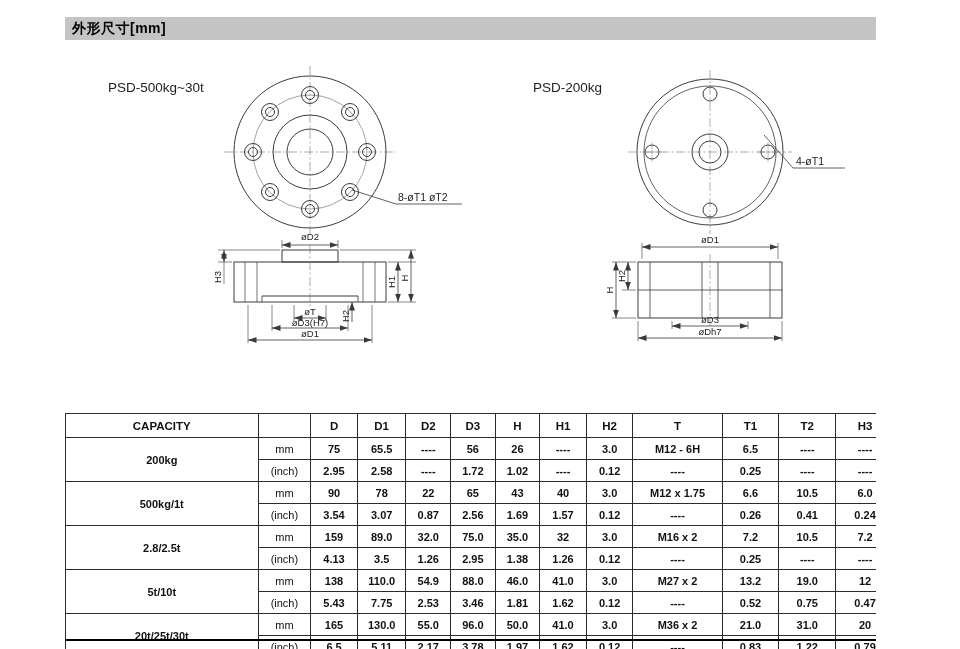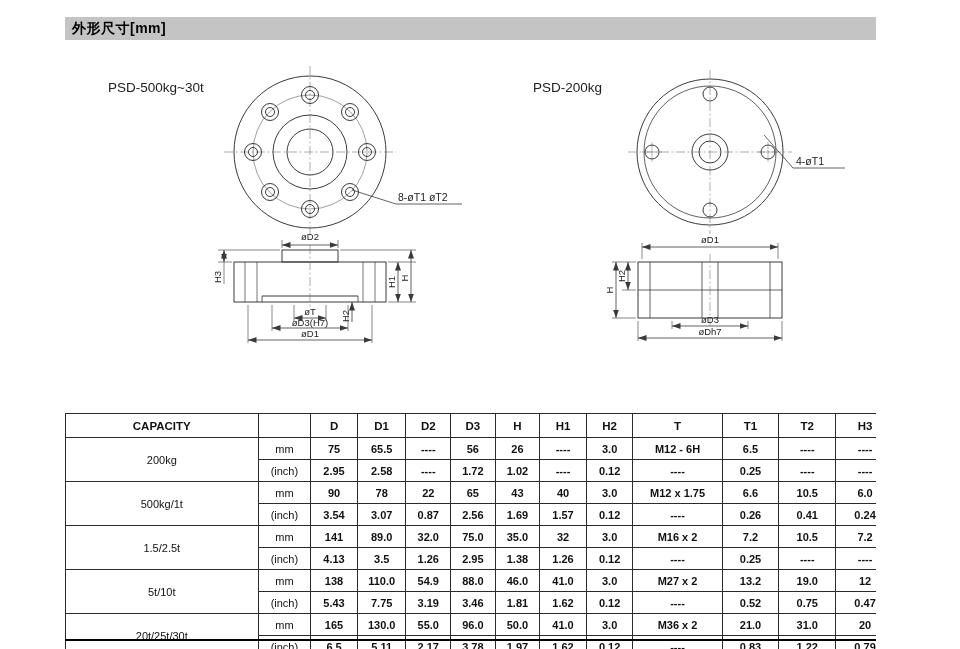--- a/index.html
+++ b/index.html
@@ -33,7 +33,7 @@
   }
   .dim-table th{height:23px;font-weight:bold;font-size:11.5px;}
   .dim-table td{height:21px;}
-  .dim-table .cap-cell{font-weight:normal;}
+  .dim-table .cap-cell{font-weight:bold;}
   .dim-table .unit-cell{font-weight:normal;text-align:center;}
   .dim-table .val-cell{font-weight:bold;}
   .bottom-rule{

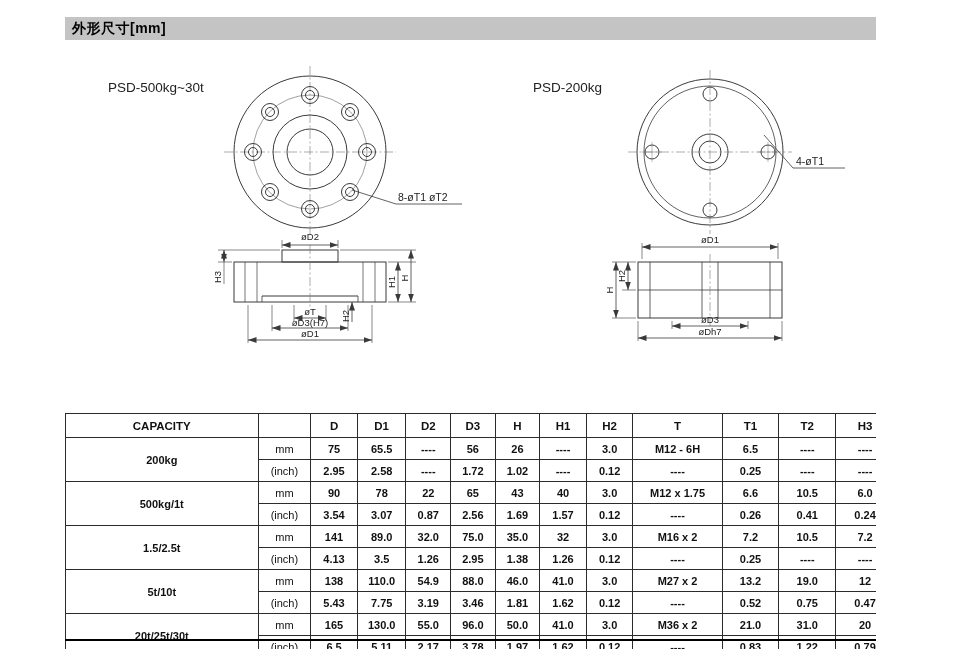--- a/index.html
+++ b/index.html
@@ -299,7 +299,7 @@
         <tr>
           <td rowspan="2" class="cap-cell">1.5/2.5t</td>
           <td class="unit-cell">mm</td>
-          <td class="val-cell">141</td>
+          <td class="val-cell">159</td>
           <td class="val-cell">89.0</td>
           <td class="val-cell">32.0</td>
           <td class="val-cell">75.0</td>

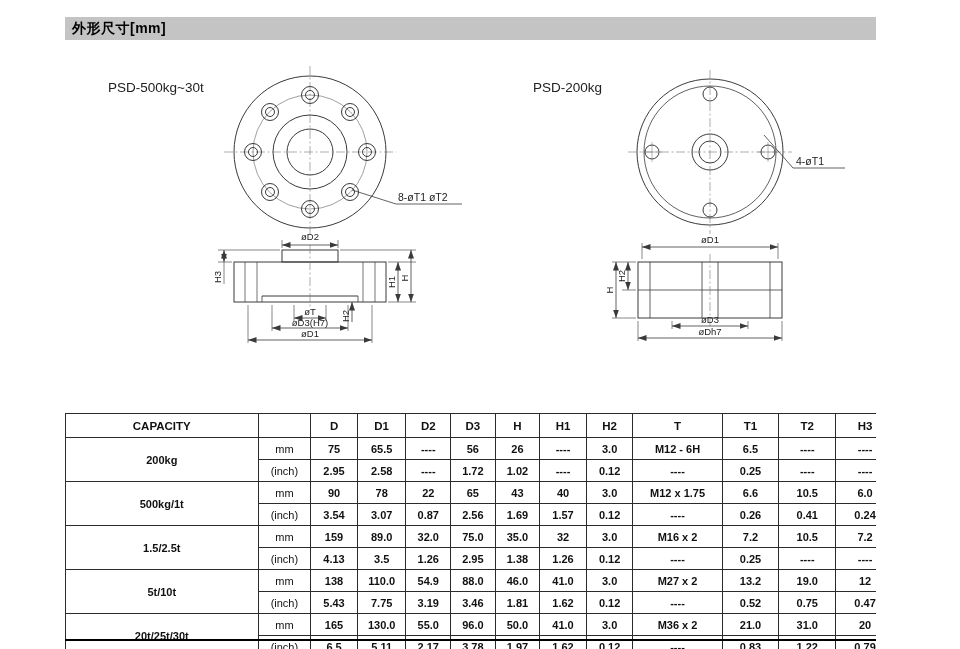--- a/index.html
+++ b/index.html
@@ -297,7 +297,7 @@
           <td class="val-cell">0.24</td>
         </tr>
         <tr>
-          <td rowspan="2" class="cap-cell">1.5/2.5t</td>
+          <td rowspan="2" class="cap-cell">2.8/2.5t</td>
           <td class="unit-cell">mm</td>
           <td class="val-cell">159</td>
           <td class="val-cell">89.0</td>

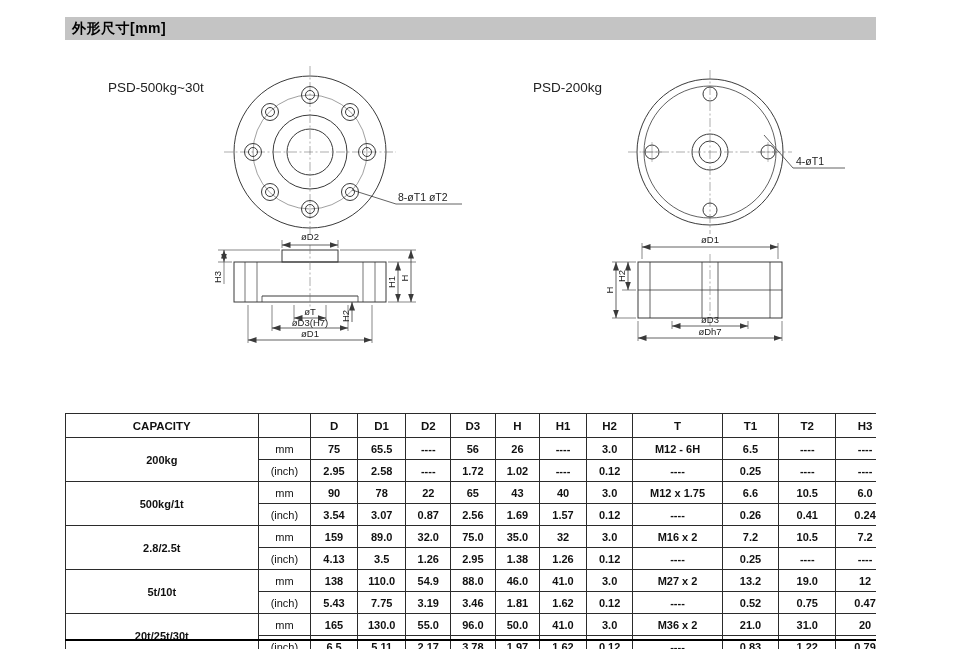--- a/index.html
+++ b/index.html
@@ -344,7 +344,7 @@
           <td class="unit-cell">(inch)</td>
           <td class="val-cell">5.43</td>
           <td class="val-cell">7.75</td>
-          <td class="val-cell">3.19</td>
+          <td class="val-cell">2.53</td>
           <td class="val-cell">3.46</td>
           <td class="val-cell">1.81</td>
           <td class="val-cell">1.62</td>

